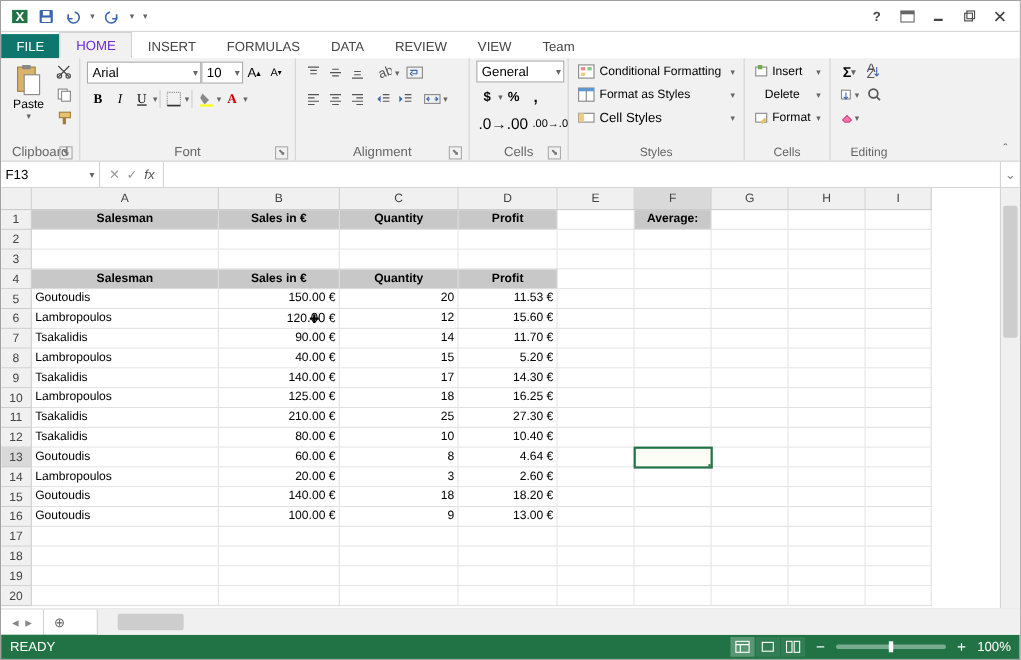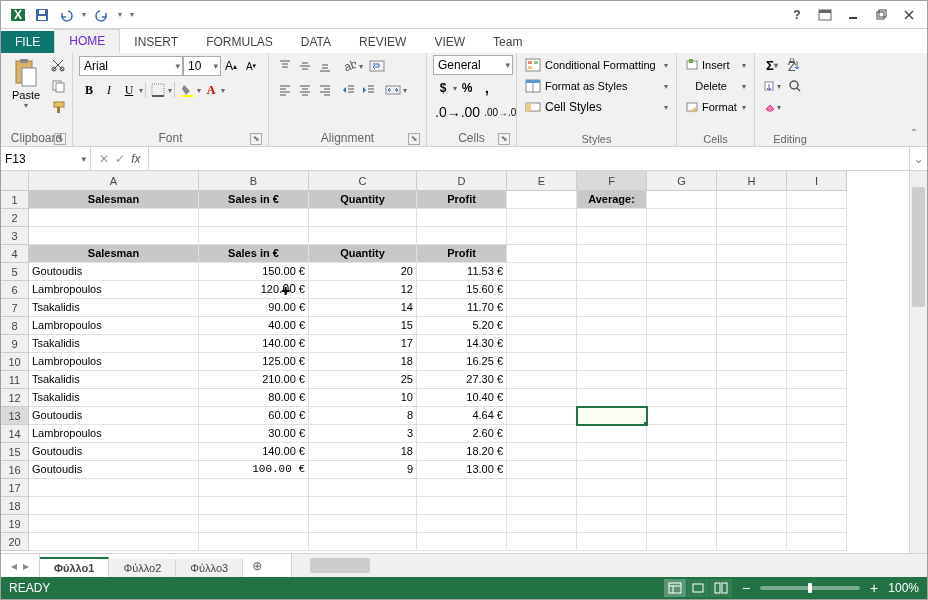--- a/index.html
+++ b/index.html
@@ -637,7 +637,7 @@
       </div>
       <div class="row">
         <div class="cell" style="width: 170px;">Lambropoulos</div>
-        <div class="cell r" style="width: 110px;">30.00 €</div>
+        <div class="cell r" style="width: 110px;">20.00 €</div>
         <div class="cell r" style="width: 108px;">3</div>
         <div class="cell r" style="width: 90px;">2.60 €</div>
         <div class="cell" style="width: 70px;"></div>

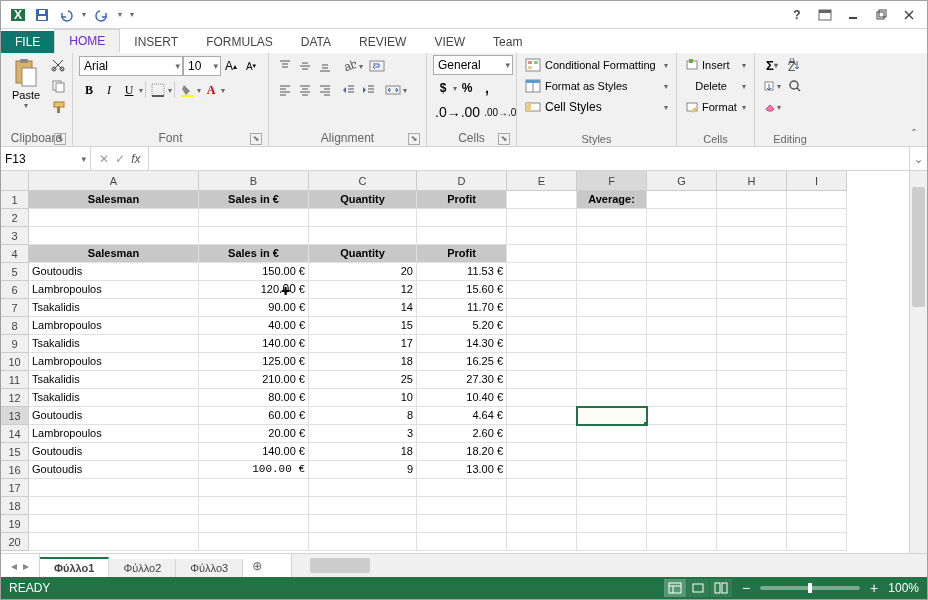--- a/index.html
+++ b/index.html
@@ -659,7 +659,7 @@
       </div>
       <div class="row">
         <div class="cell" style="width: 170px;">Goutoudis</div>
-        <div class="cell r" style="width: 110px; font-family: Liberation Mono, monospace;">100.00 €</div>
+        <div class="cell r" style="width: 110px;">100.00 €</div>
         <div class="cell r" style="width: 108px;">9</div>
         <div class="cell r" style="width: 90px;">13.00 €</div>
         <div class="cell" style="width: 70px;"></div>

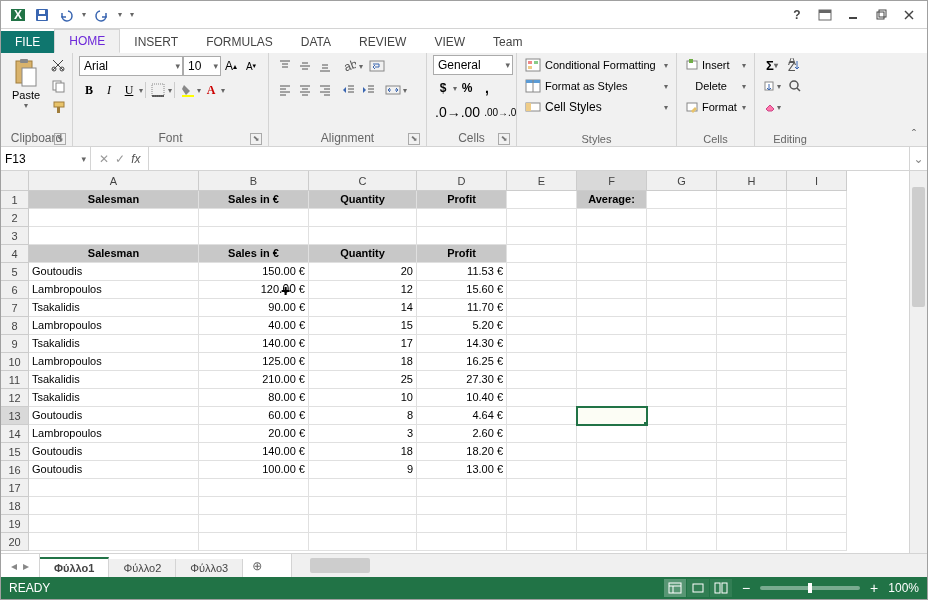--- a/index.html
+++ b/index.html
@@ -723,11 +723,6 @@
       <span>◂</span>
       <span>▸</span>
     </div>
-  <div class="sheet-tabs" id="sheets">
-      <div class="sheet-tab active">Φύλλο1</div>
-      <div class="sheet-tab">Φύλλο2</div>
-      <div class="sheet-tab">Φύλλο3</div>
-    </div>
   <div class="sheet-add">⊕</div>
   <div class="hsb">
       <div class="hsb-thumb"></div>

